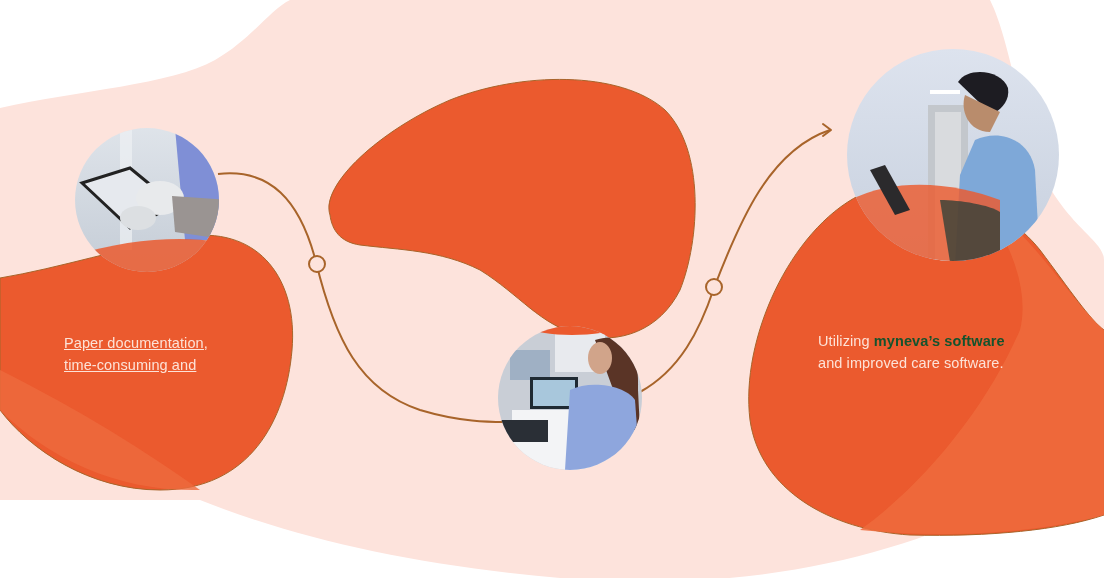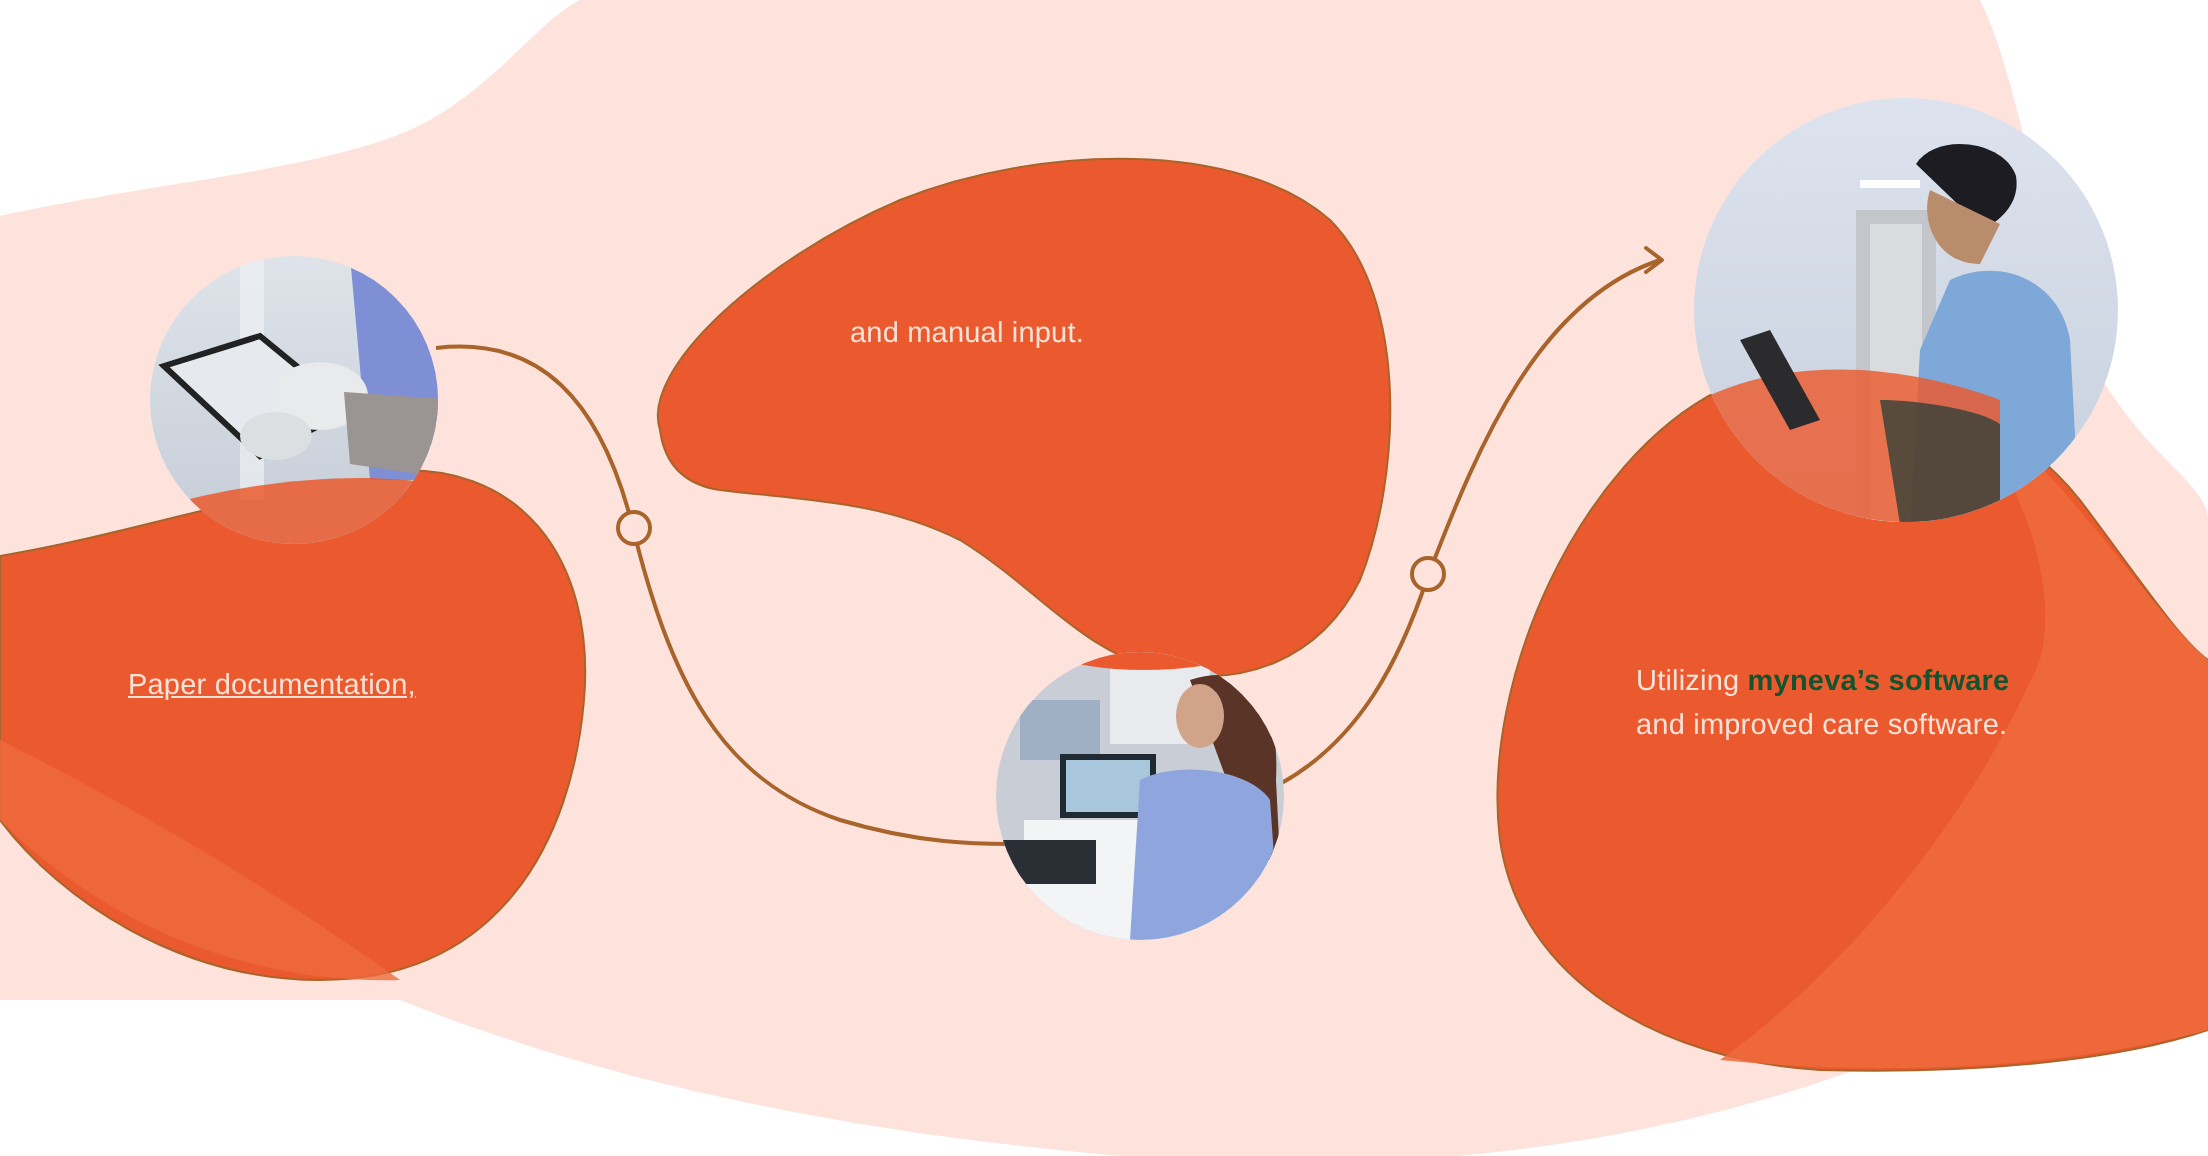--- a/index.html
+++ b/index.html
@@ -94,7 +94,6 @@
   </div>
 
   <div class="text-block" style="left:425px; top:156px; width:260px;">
-    <div>and manual input.</div>
   </div>
 
   <div class="text-block" style="left:818px; top:330px; width:260px;">

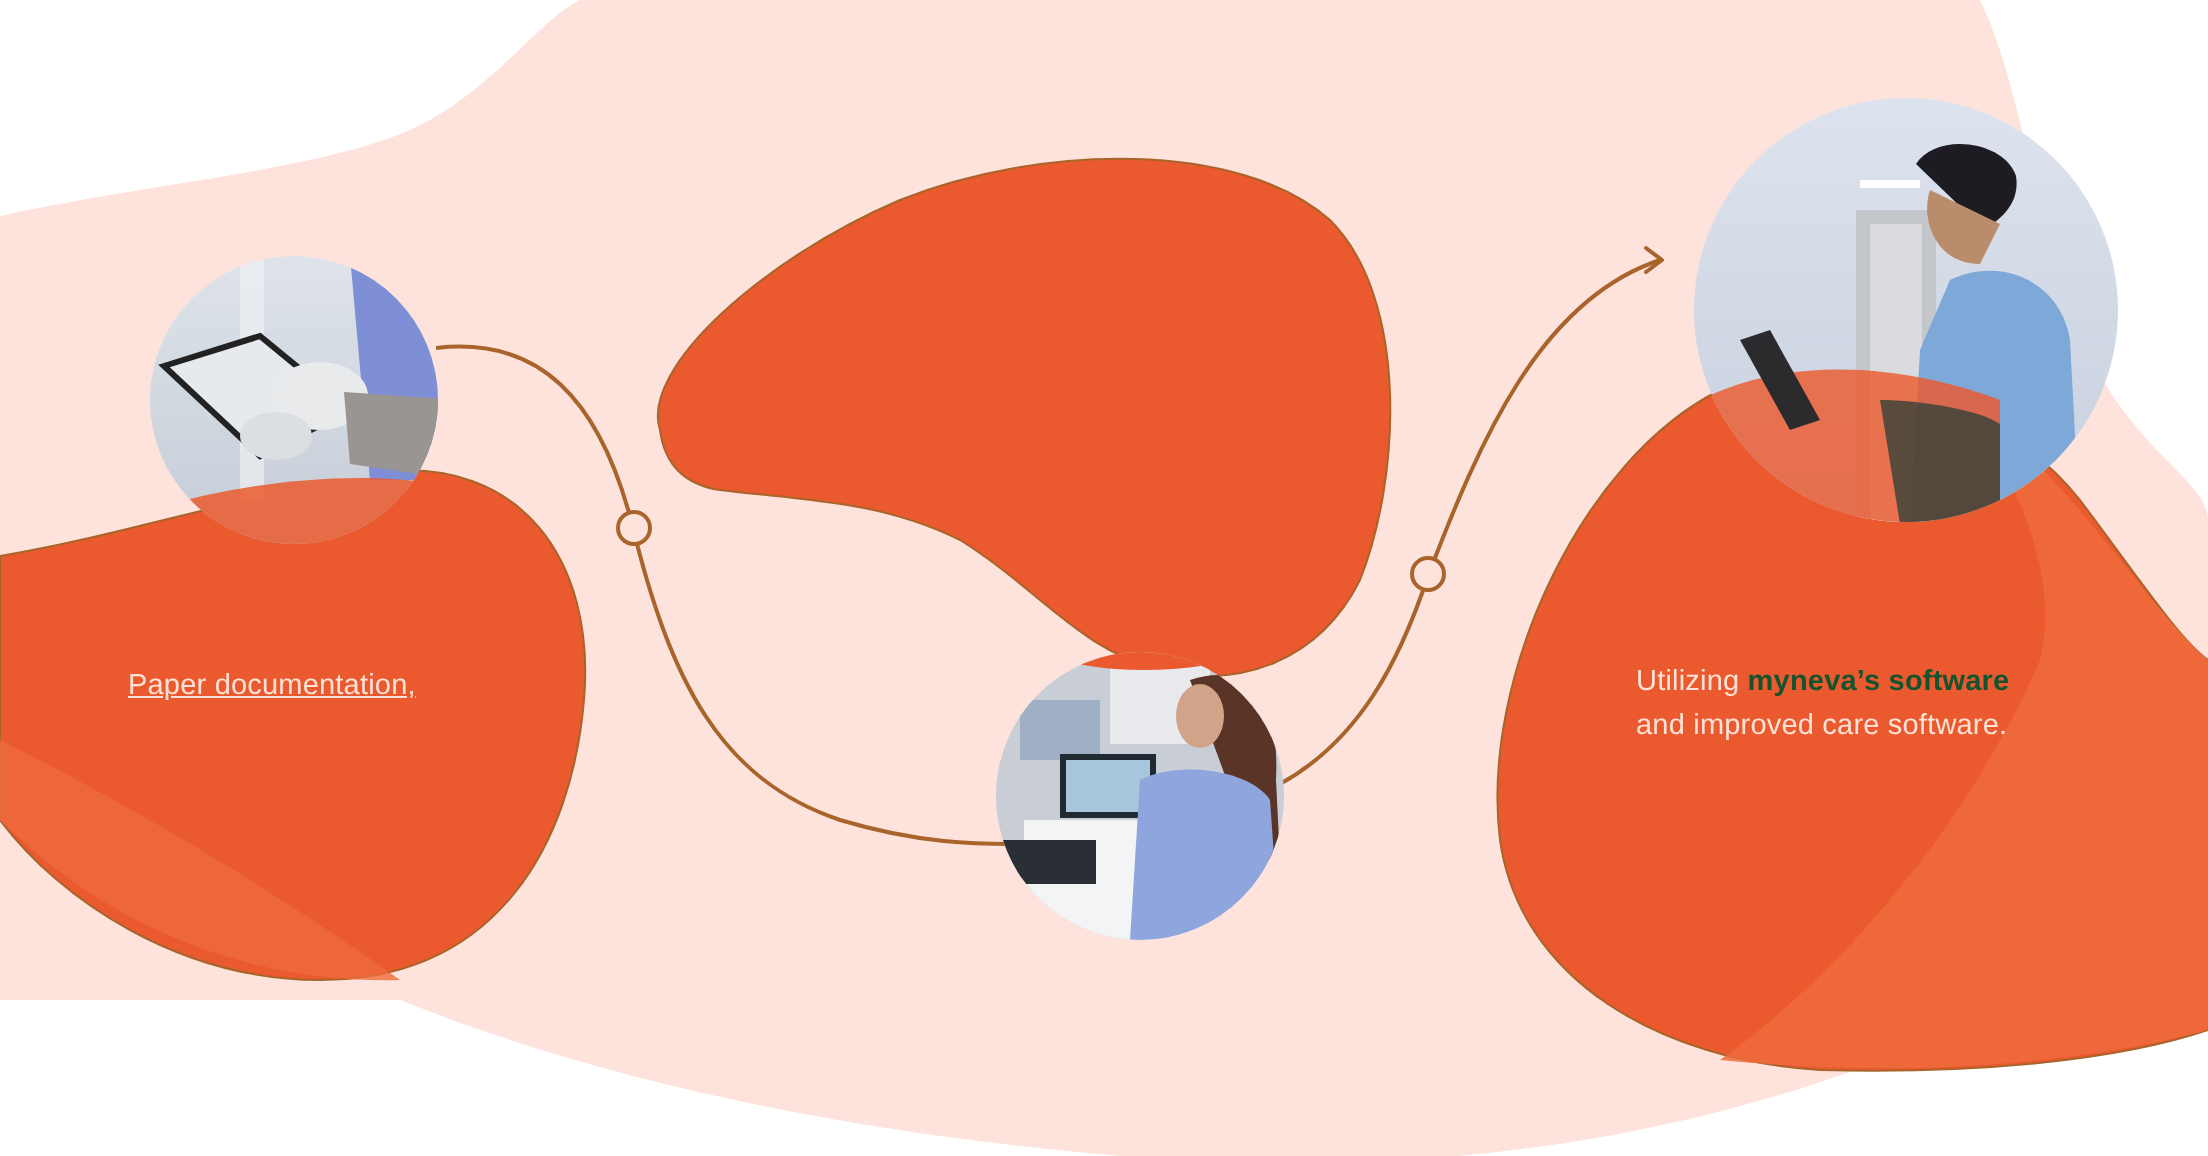--- a/index.html
+++ b/index.html
@@ -91,6 +91,7 @@
 
   <div class="text-block" style="left:64px; top:332px; width:220px;text-decoration:underline;">
     <div>Paper documentation,</div>
+    <div>time-consuming and</div>
   </div>
 
   <div class="text-block" style="left:425px; top:156px; width:260px;">

